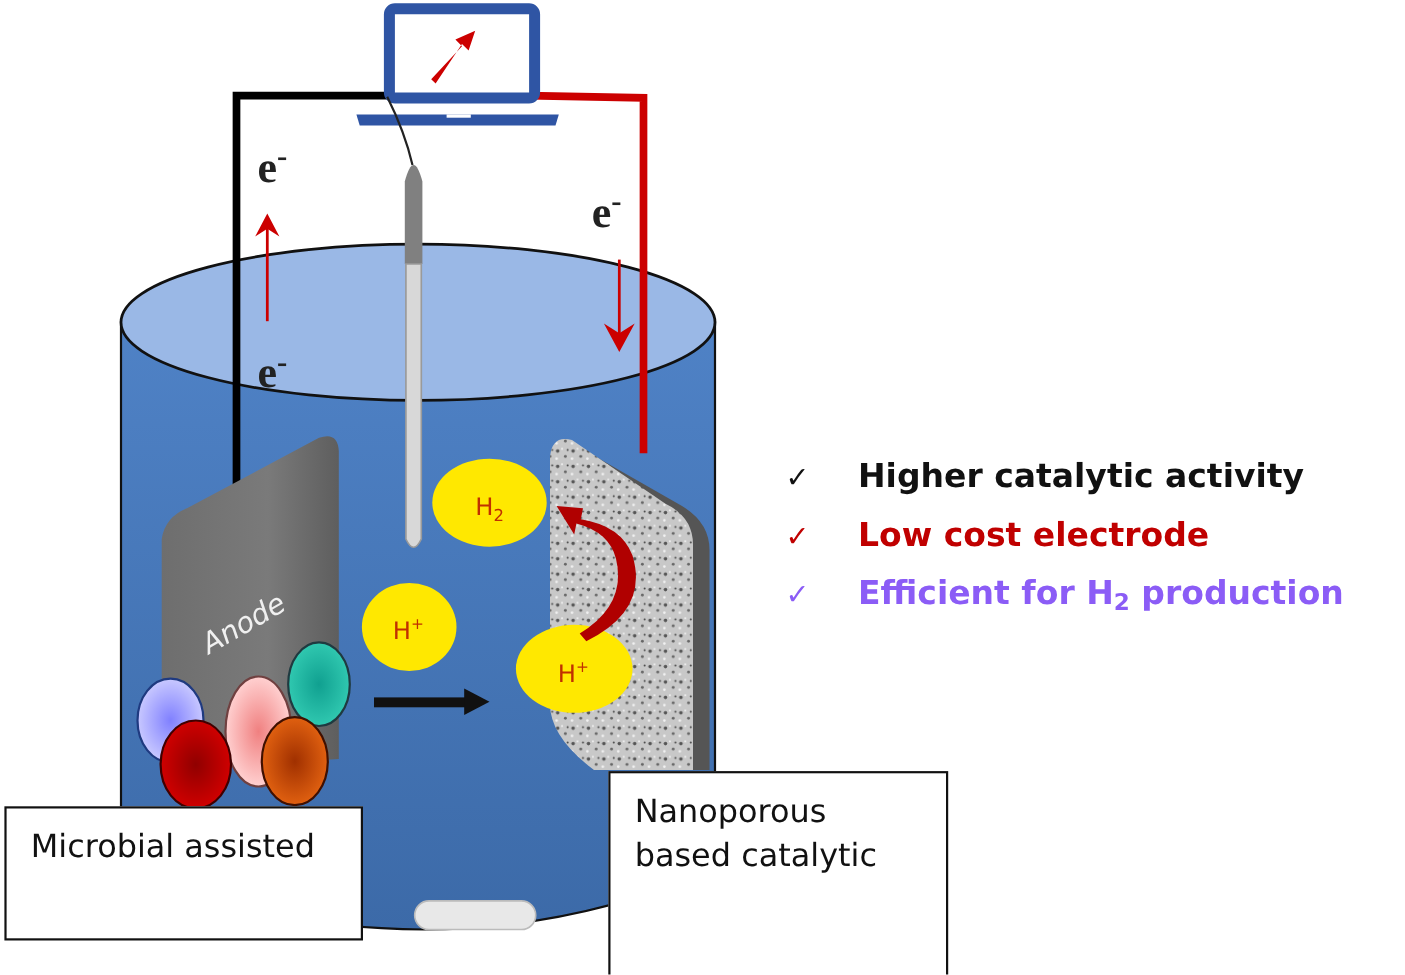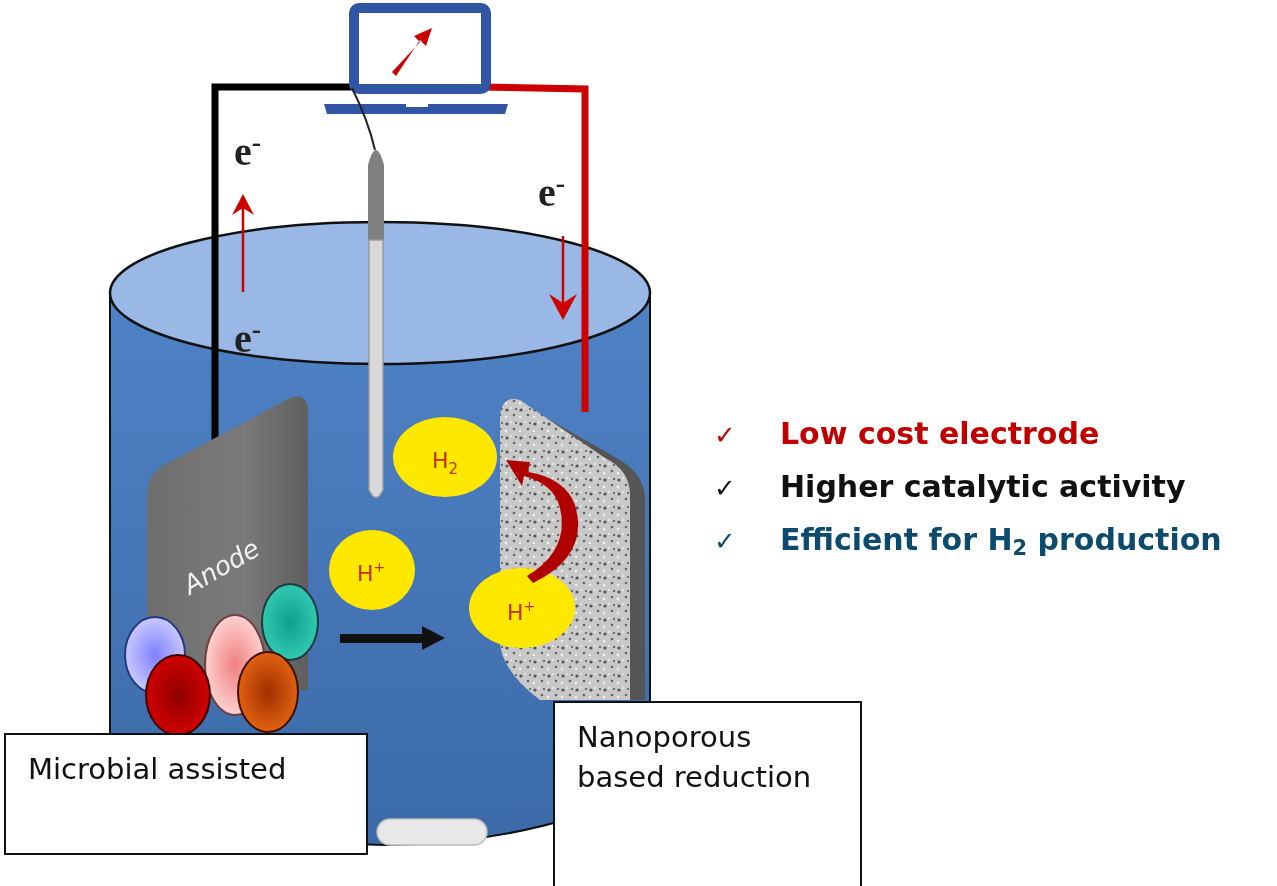--- a/index.html
+++ b/index.html
@@ -144,11 +144,11 @@
 </div>
 
 <div class="features">
+  <div class="feature" style="color:#111111">
+    <span class="check">✓</span><span>Higher catalytic activity</span>
+  </div>
   <div class="feature" style="color:#c00000">
     <span class="check">✓</span><span>Low cost electrode</span>
-  </div>
-  <div class="feature" style="color:#111111">
-    <span class="check">✓</span><span>Higher catalytic activity</span>
   </div>
   <div class="feature" style="color:#0c4a6e">
     <span class="check">✓</span><span>Efficient for H</span><sub>2</sub><span> production</span>

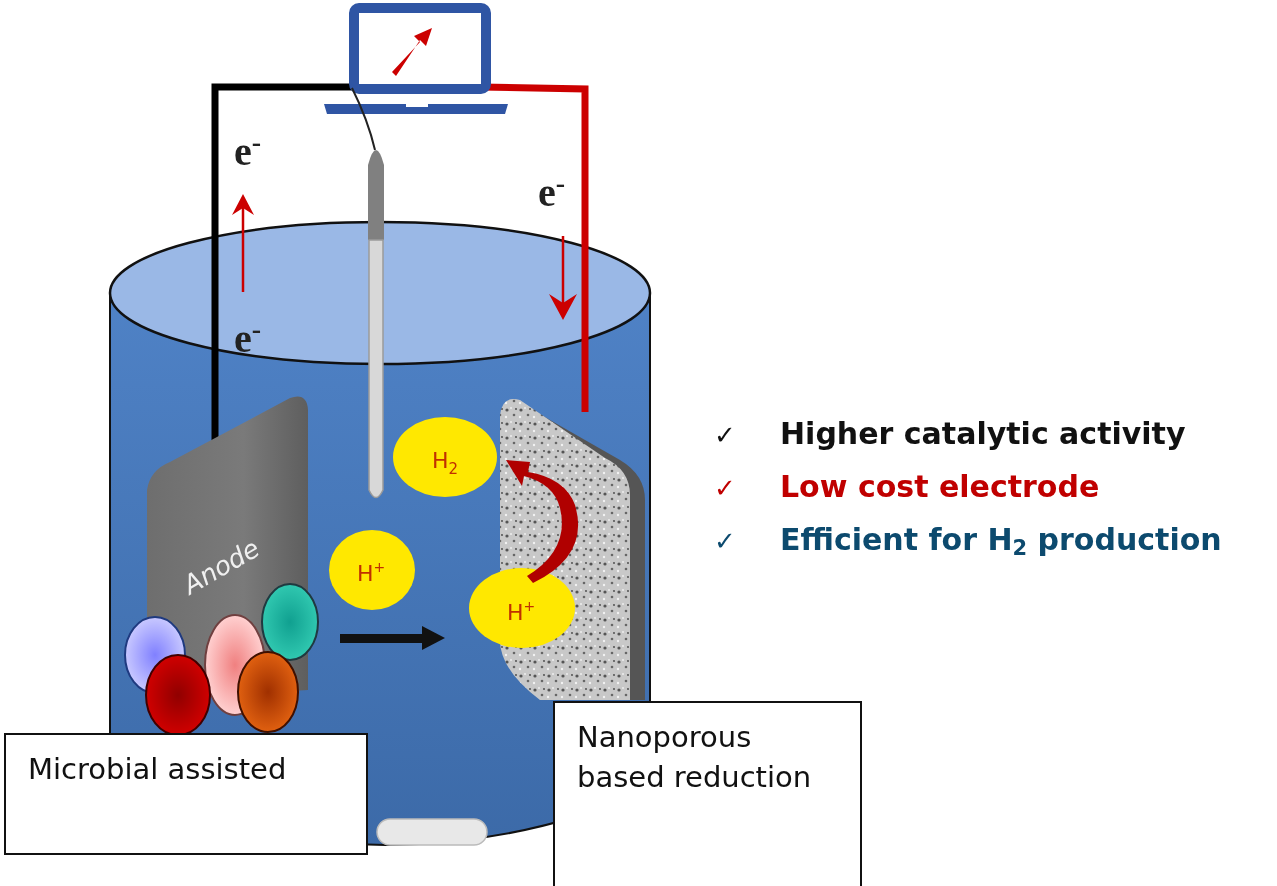--- a/index.html
+++ b/index.html
@@ -150,7 +150,7 @@
   <div class="feature" style="color:#c00000">
     <span class="check">✓</span><span>Low cost electrode</span>
   </div>
-  <div class="feature" style="color:#0c4a6e">
+  <div class="feature" style="color:#8b5cf6">
     <span class="check">✓</span><span>Efficient for H</span><sub>2</sub><span> production</span>
   </div>
 </div>

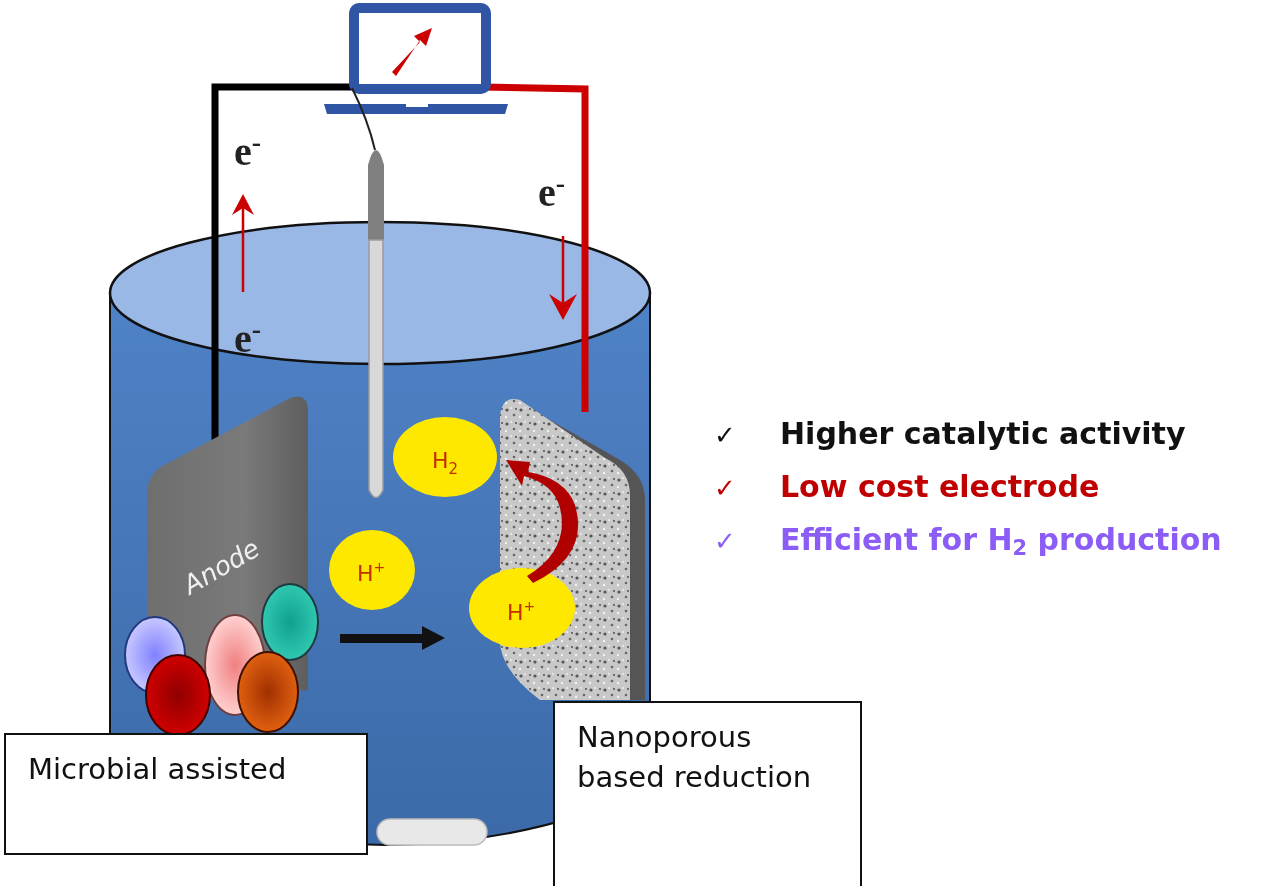--- a/index.html
+++ b/index.html
@@ -9,7 +9,7 @@
   .sans { font-family: "DejaVu Sans", sans-serif; }
   .label-box { position: absolute; background: #fff; border: 2px solid #111; box-sizing: border-box;
                font-family: "DejaVu Sans", sans-serif; font-size: 29px; line-height: 40px; color: #111; }
-  #box-left { left: 4px; top: 733px; width: 364px; height: 122px; padding: 14px 0 0 22px; }
+  #box-left { left: 4px; top: 733px; width: 326px; height: 122px; padding: 14px 0 0 22px; }
   #box-right { left: 505px; top: 701px; width: 309px; height: 212px; padding: 14px 0 0 22px; margin-left: 48px; }
   .features { position: absolute; left: 714px; top: 408px; font-family: "DejaVu Sans", sans-serif; font-weight: bold; font-size: 30px; line-height: 52px; }
   .feature { white-space: nowrap; }

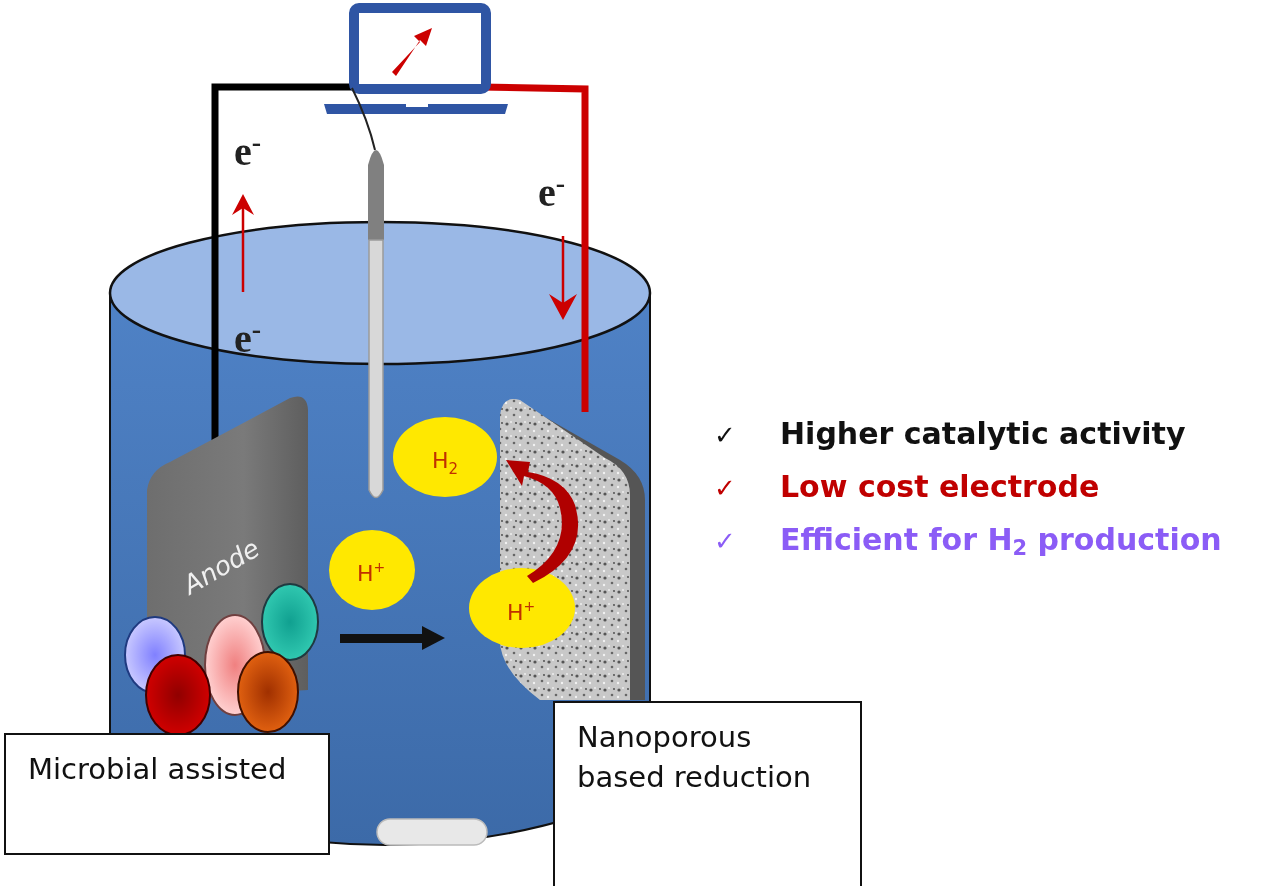--- a/index.html
+++ b/index.html
@@ -140,7 +140,7 @@
 
 <div id="box-right" class="label-box">
   <div>Nanoporous</div>
-  <div>based reduction</div>
+  <div>based catalytic</div>
 </div>
 
 <div class="features">

